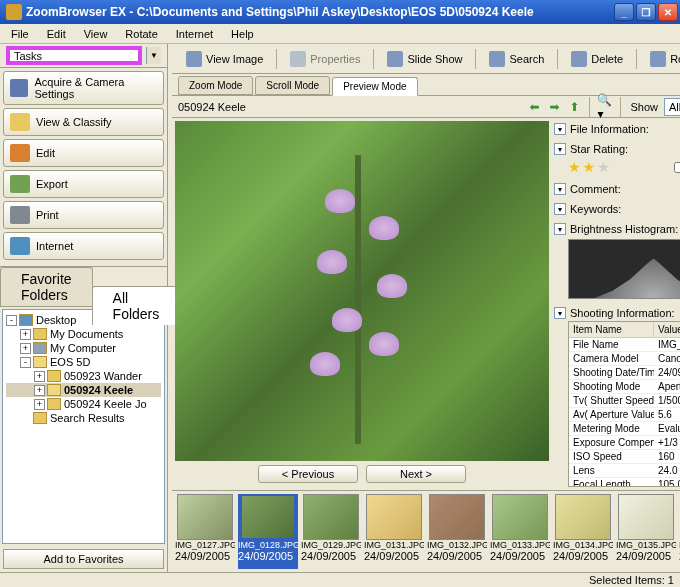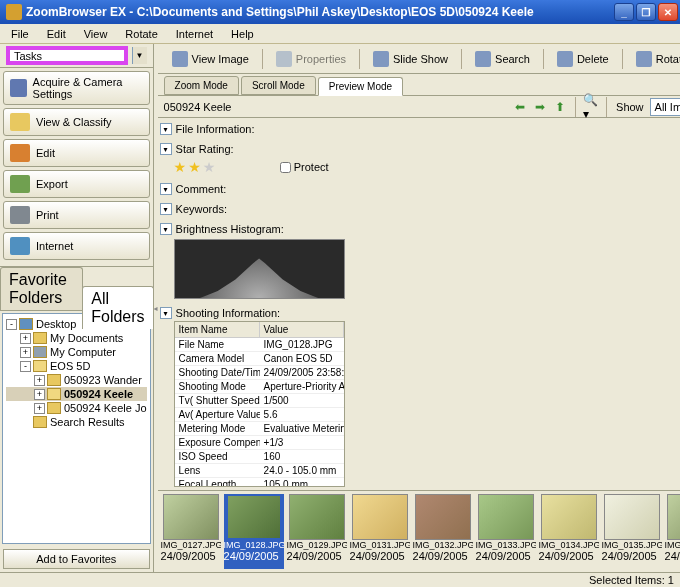--- a/index.html
+++ b/index.html
@@ -33,7 +33,7 @@
 .task-btn-icon.net { background: #5090c0; }
 
 .folder-tabs { display: flex; border-bottom: 1px solid #a0a088; }
-.ftab { padding: 3px 8px; background: #e4e0cc; border: 1px solid #a0a088; border-bottom: none; border-radius: 3px 3px 0 0; margin-right: -1px; font-size: 16px; }
+.ftab { padding: 3px 20px; background: #e4e0cc; border: 1px solid #a0a088; border-bottom: none; border-radius: 3px 3px 0 0; margin-right: -1px; font-size: 14px; }
 .ftab.active { background: white; position: relative; top: 19px; }
 
 .tree { flex: 1; background: white; border: 1px solid #7f9db9; margin: 2px; padding: 3px; overflow: auto; }

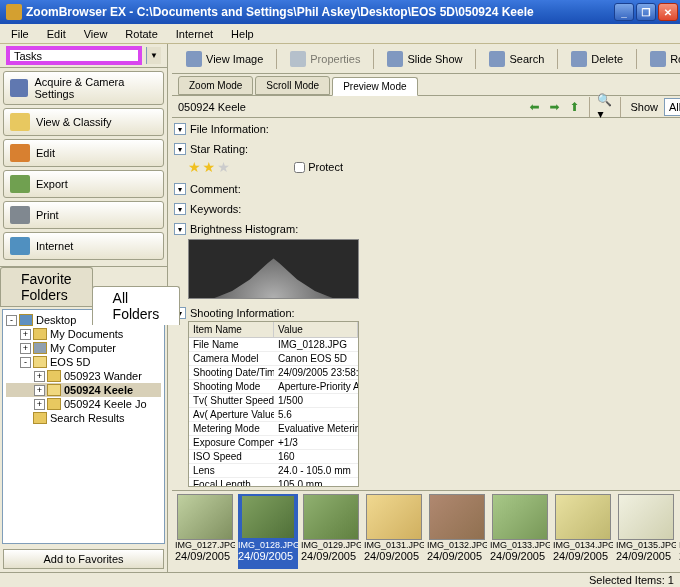--- a/index.html
+++ b/index.html
@@ -280,6 +280,22 @@
     </div>
 
     <div class="main-row">
+      <div class="preview-col">
+        <div class="preview-img">
+          <div class="flower-stem"></div>
+          <div class="flower" style="left:40%;top:20%"></div>
+          <div class="flower" style="left:52%;top:28%"></div>
+          <div class="flower" style="left:38%;top:38%"></div>
+          <div class="flower" style="left:54%;top:45%"></div>
+          <div class="flower" style="left:42%;top:55%"></div>
+          <div class="flower" style="left:36%;top:68%"></div>
+          <div class="flower" style="left:52%;top:62%"></div>
+        </div>
+        <div class="preview-nav">
+          <div class="pn-btn">&lt; Previous</div>
+          <div class="pn-btn">Next &gt;</div>
+        </div>
+      </div>
 
       <div class="info-col">
         <div class="info-section">

